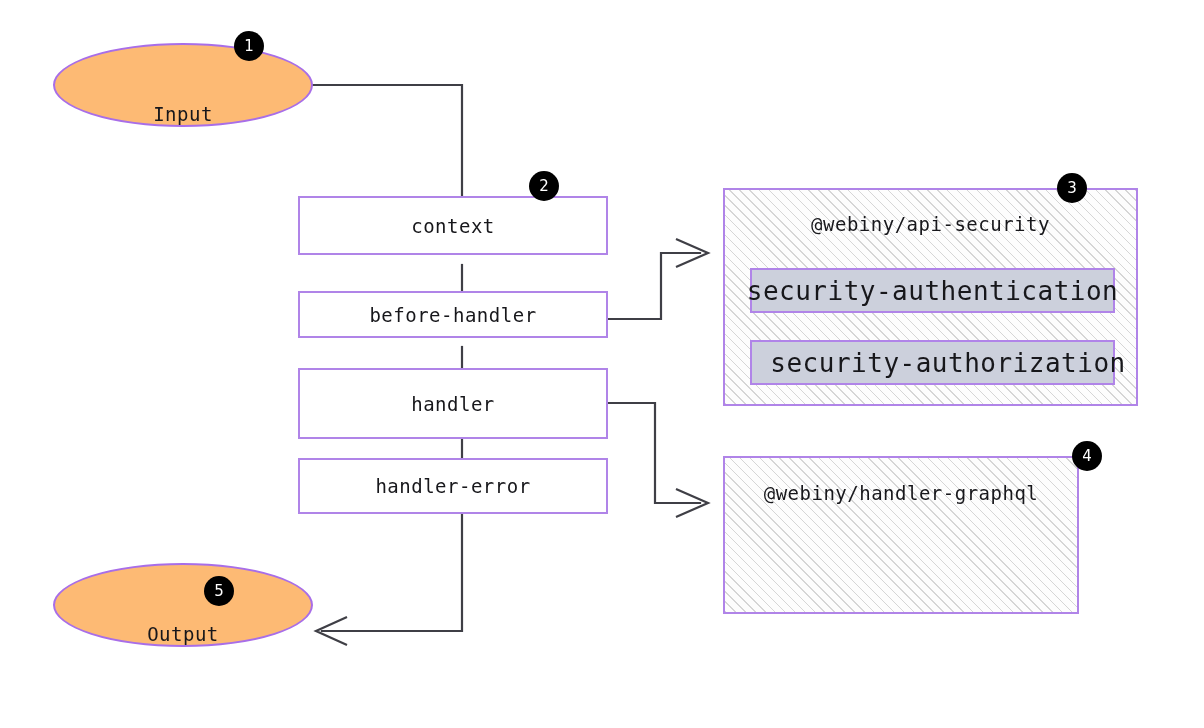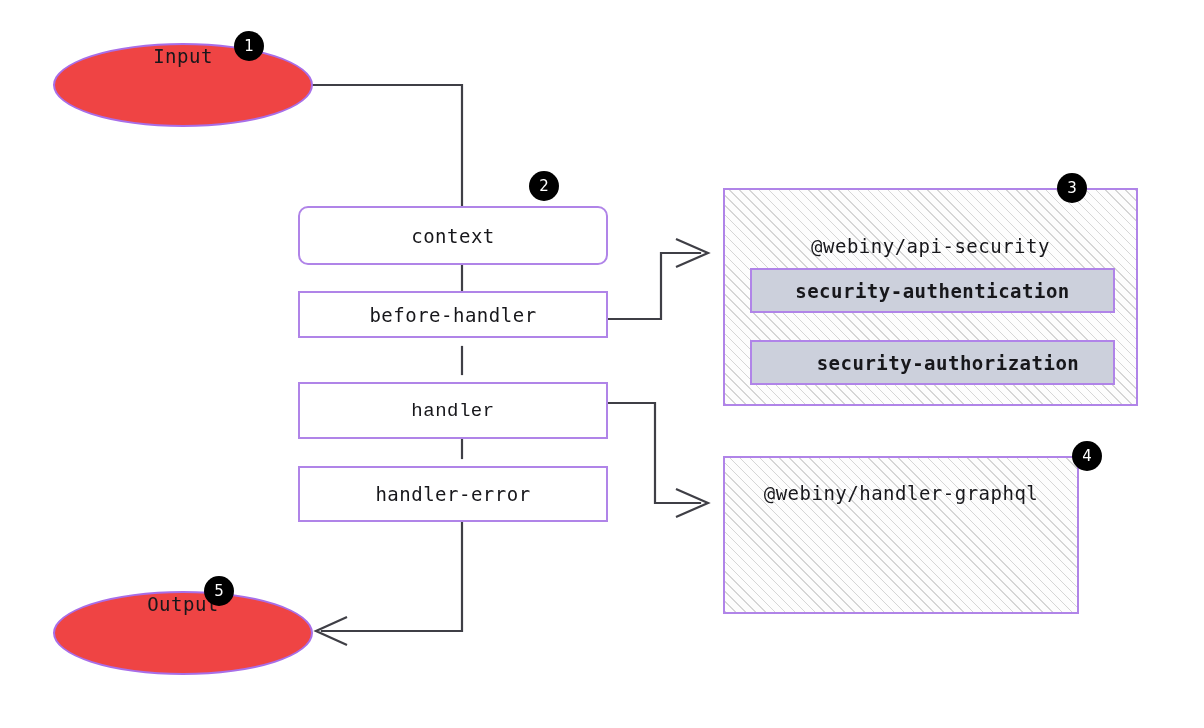--- a/index.html
+++ b/index.html
@@ -35,9 +35,9 @@
     position: absolute;
     border: 2px solid #a86ee8;
     border-radius: 50%;
-    background: #ef4444;
-    display: flex;
-    align-items: flex-start;
+    background: #fdba74;
+    display: flex;
+    align-items: flex-end;
     justify-content: center;
     box-sizing: border-box;
   }

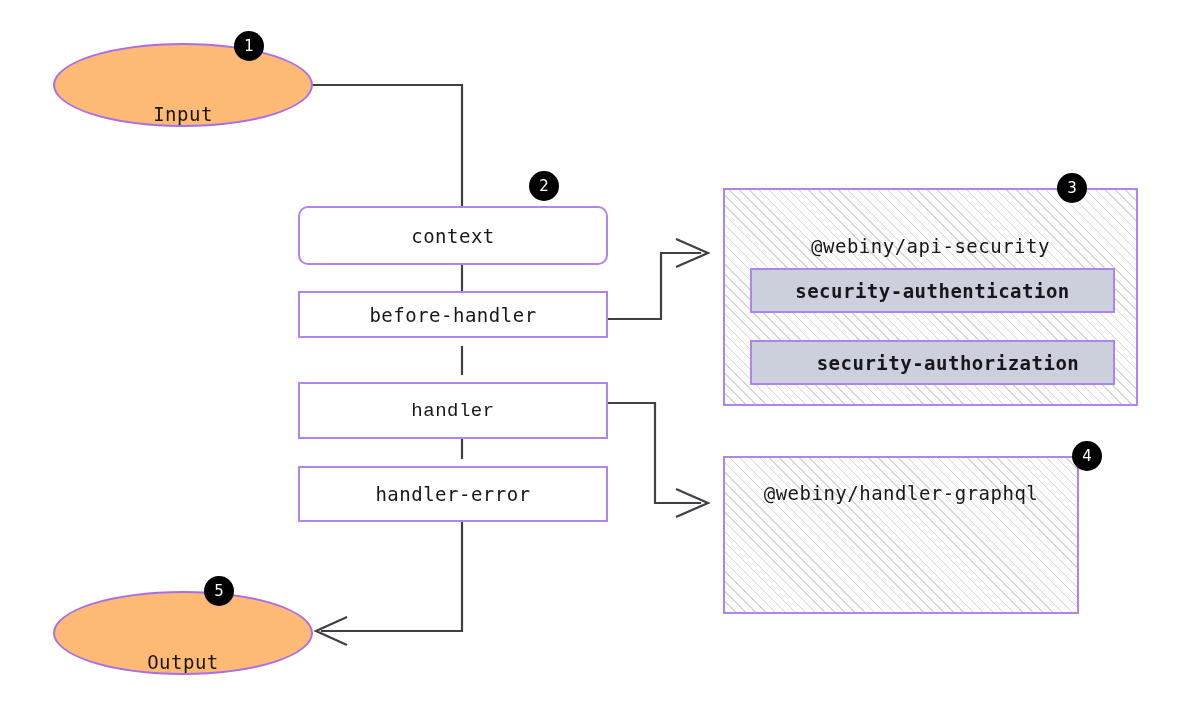--- a/index.html
+++ b/index.html
@@ -157,7 +157,7 @@
     <span class="node-text">Input</span>
   </div>
 
-  <div class="flow-box" style="left:298px; top:206px; width:310px; height:59px;border-radius:10px;">
+  <div class="flow-box" style="left:298px; top:196px; width:310px; height:59px;">
     <span class="node-text">context</span>
   </div>
 

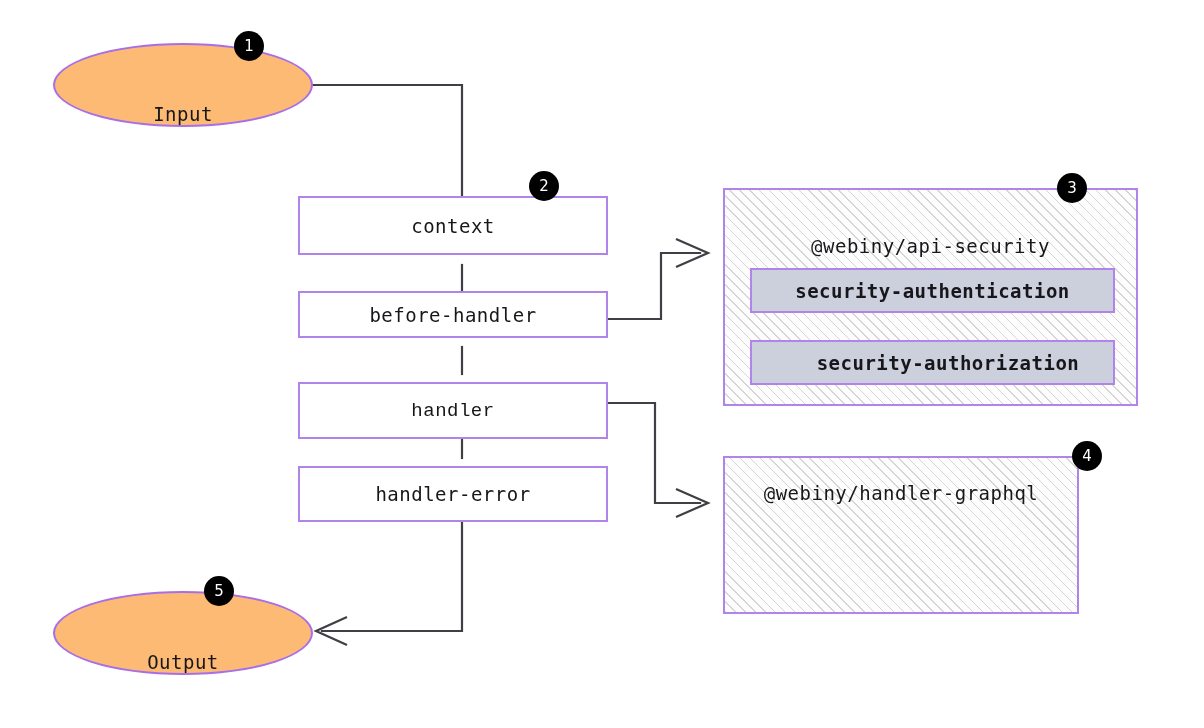--- a/index.html
+++ b/index.html
@@ -178,7 +178,7 @@
   </div>
 
   <div class="panel" style="left:723px; top:188px; width:415px; height:218px;">
-    <div class="panel-title" style="top:23px;margin-top:22px;">@webiny/api-security</div>
+    <div class="panel-title" style="top:23px;">@webiny/api-security</div>
 
     <div class="panel-item filled" style="left:25px; top:78px; width:365px; height:45px;">security-authentication</div>
 

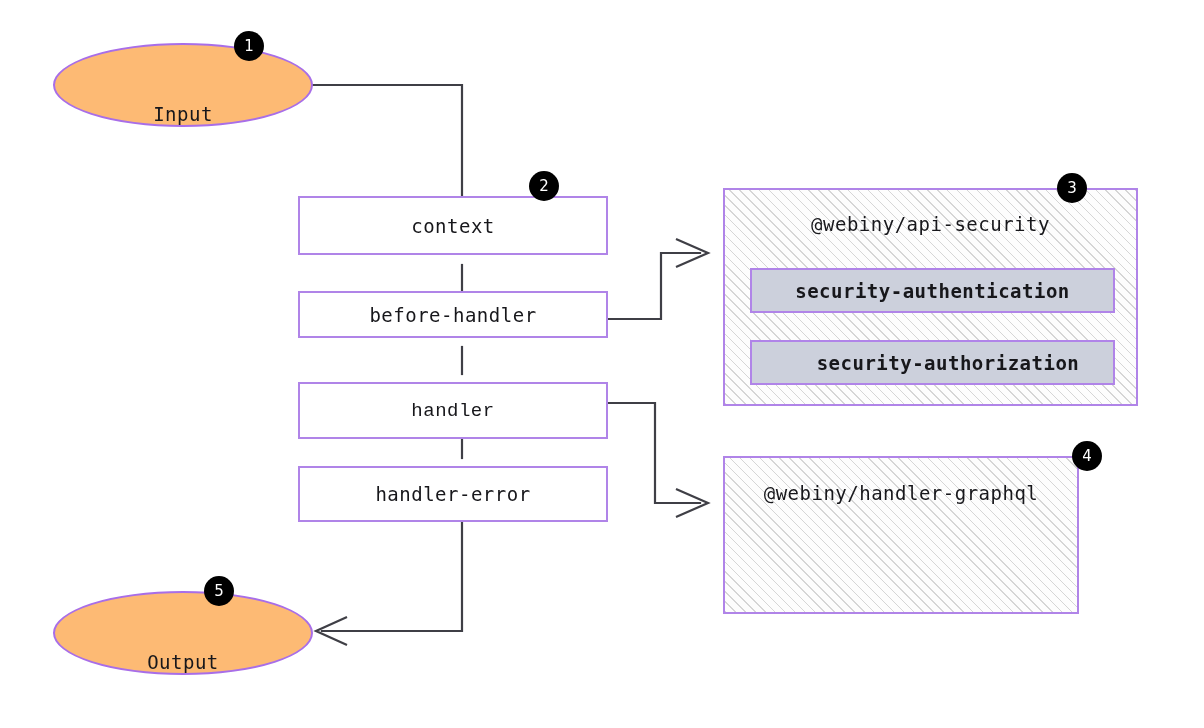--- a/index.html
+++ b/index.html
@@ -96,11 +96,10 @@
     display: flex;
     align-items: center;
     justify-content: center;
-    font-size: 19px;
-    color: #17171b;
-    letter-spacing: 0.5px;
-    white-space: nowrap;
-    font-weight: bold;
+    font-size: 26px;
+    color: #17171b;
+    letter-spacing: 0.5px;
+    white-space: nowrap;
   }
   .panel-item.filled {
     background: #ccd0dc;

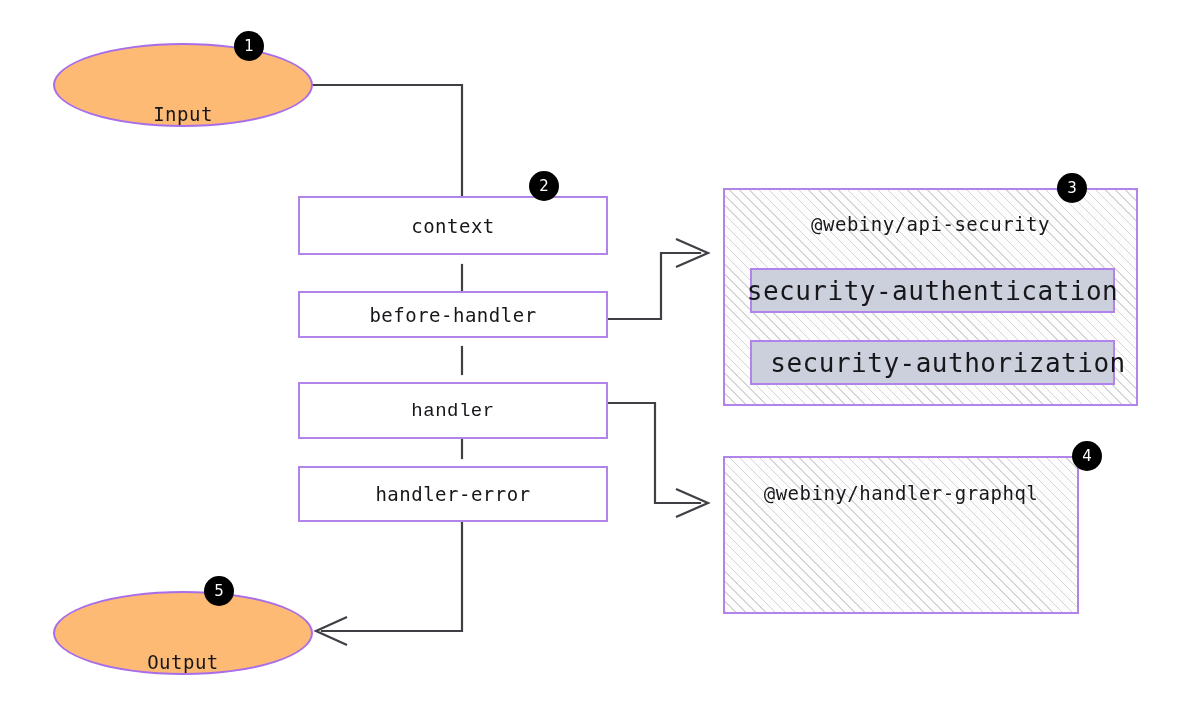--- a/index.html
+++ b/index.html
@@ -164,7 +164,7 @@
     <span class="node-text">before-handler</span>
   </div>
 
-  <div class="flow-box" style="left:298px; top:382px; width:310px; height:57px;font-family:Liberation Mono, monospace;">
+  <div class="flow-box" style="left:298px; top:368px; width:310px; height:71px;">
     <span class="node-text">handler</span>
   </div>
 

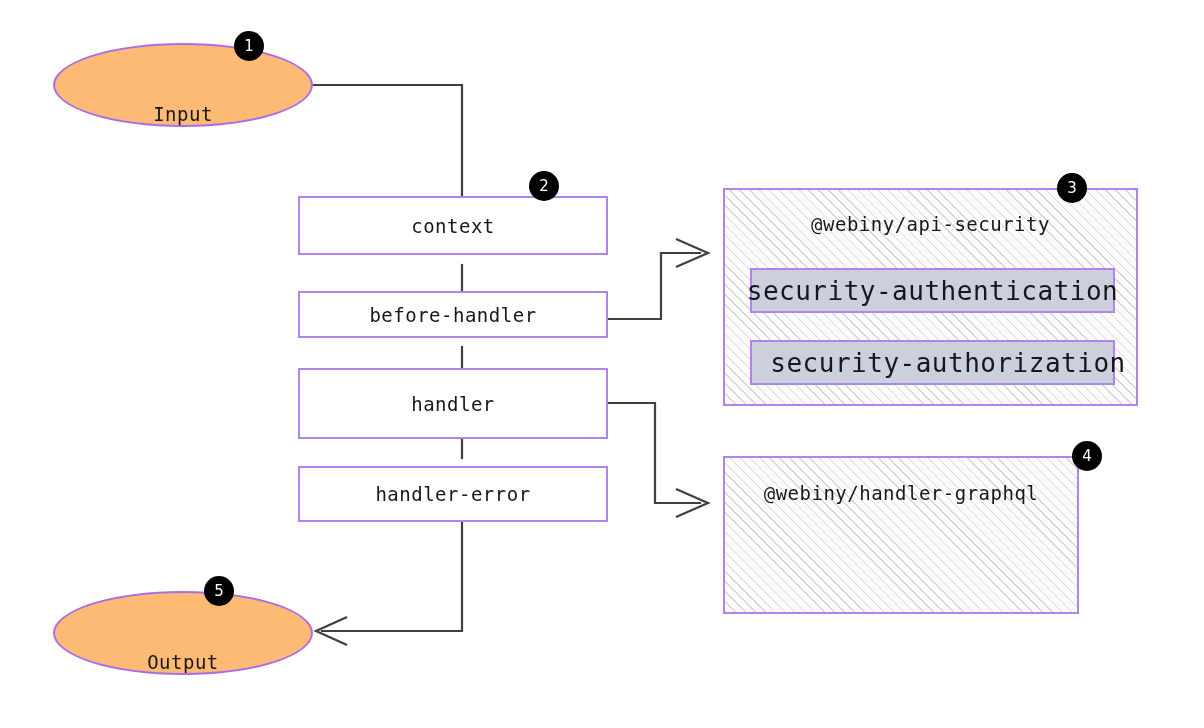--- a/index.html
+++ b/index.html
@@ -168,7 +168,7 @@
     <span class="node-text">handler</span>
   </div>
 
-  <div class="flow-box" style="left:298px; top:458px; width:310px; height:56px;margin-top:8px;">
+  <div class="flow-box" style="left:298px; top:458px; width:310px; height:56px;">
     <span class="node-text">handler-error</span>
   </div>
 

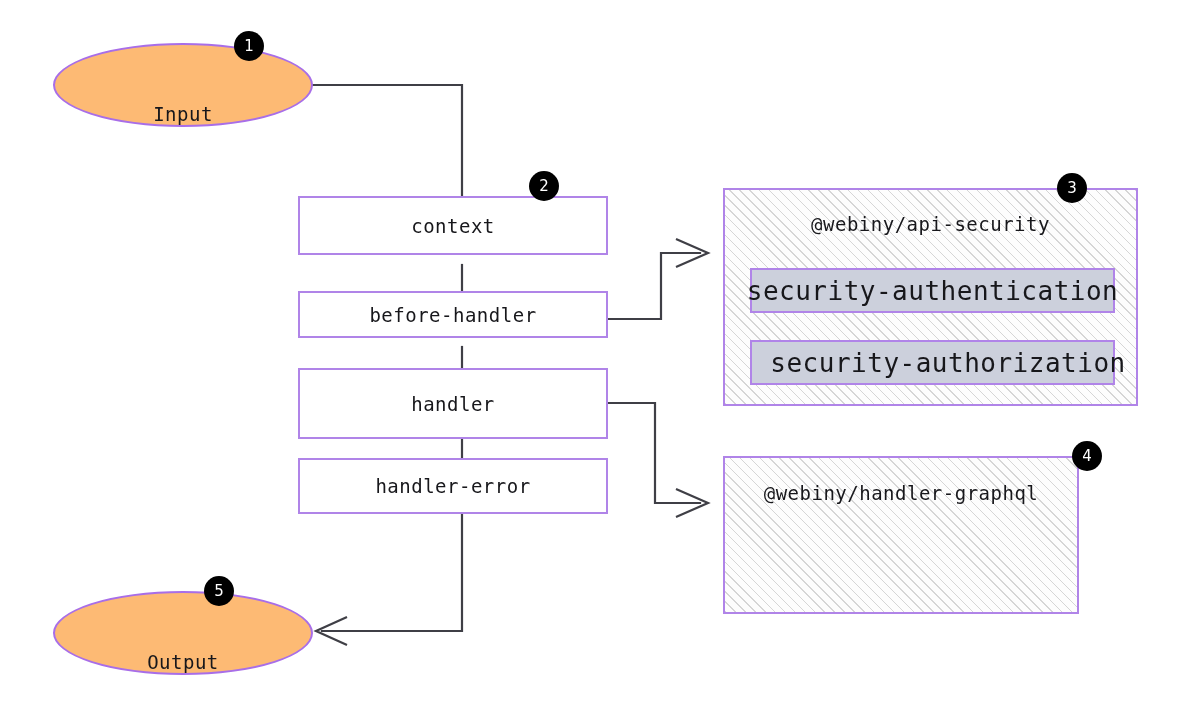--- a/index.html
+++ b/index.html
@@ -172,7 +172,7 @@
     <span class="node-text">handler-error</span>
   </div>
 
-  <div class="ellipse-node" style="left:53px; top:591px; width:260px; height:84px;">
+  <div class="ellipse-node" style="left:53px; top:563px; width:260px; height:84px;">
     <span class="node-text">Output</span>
   </div>
 

